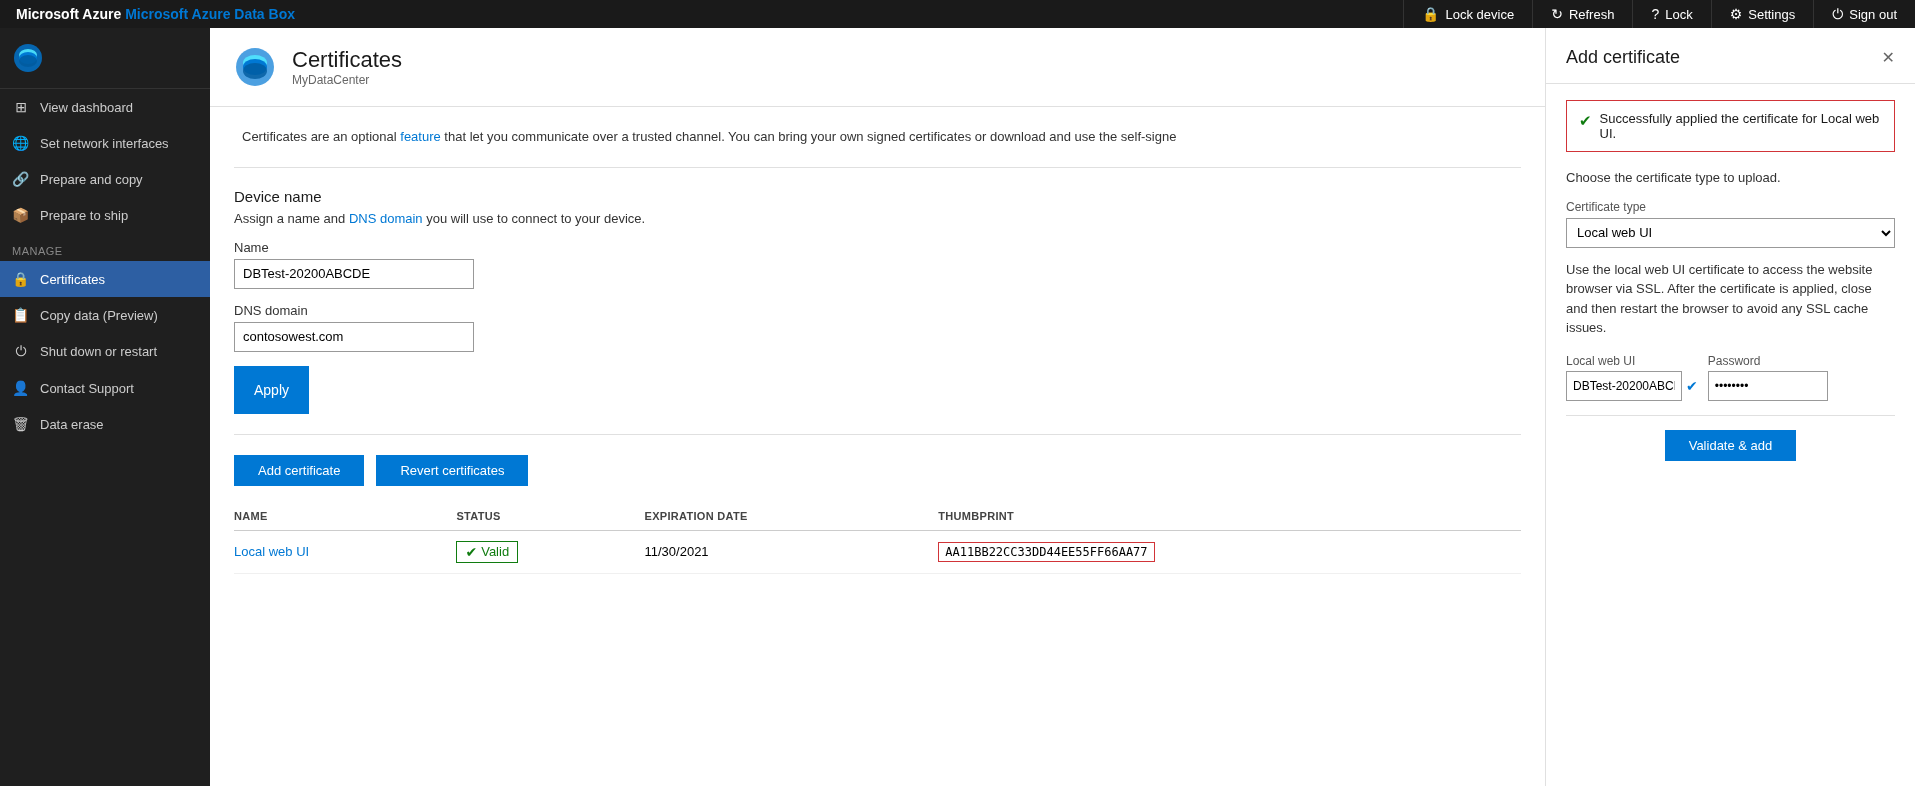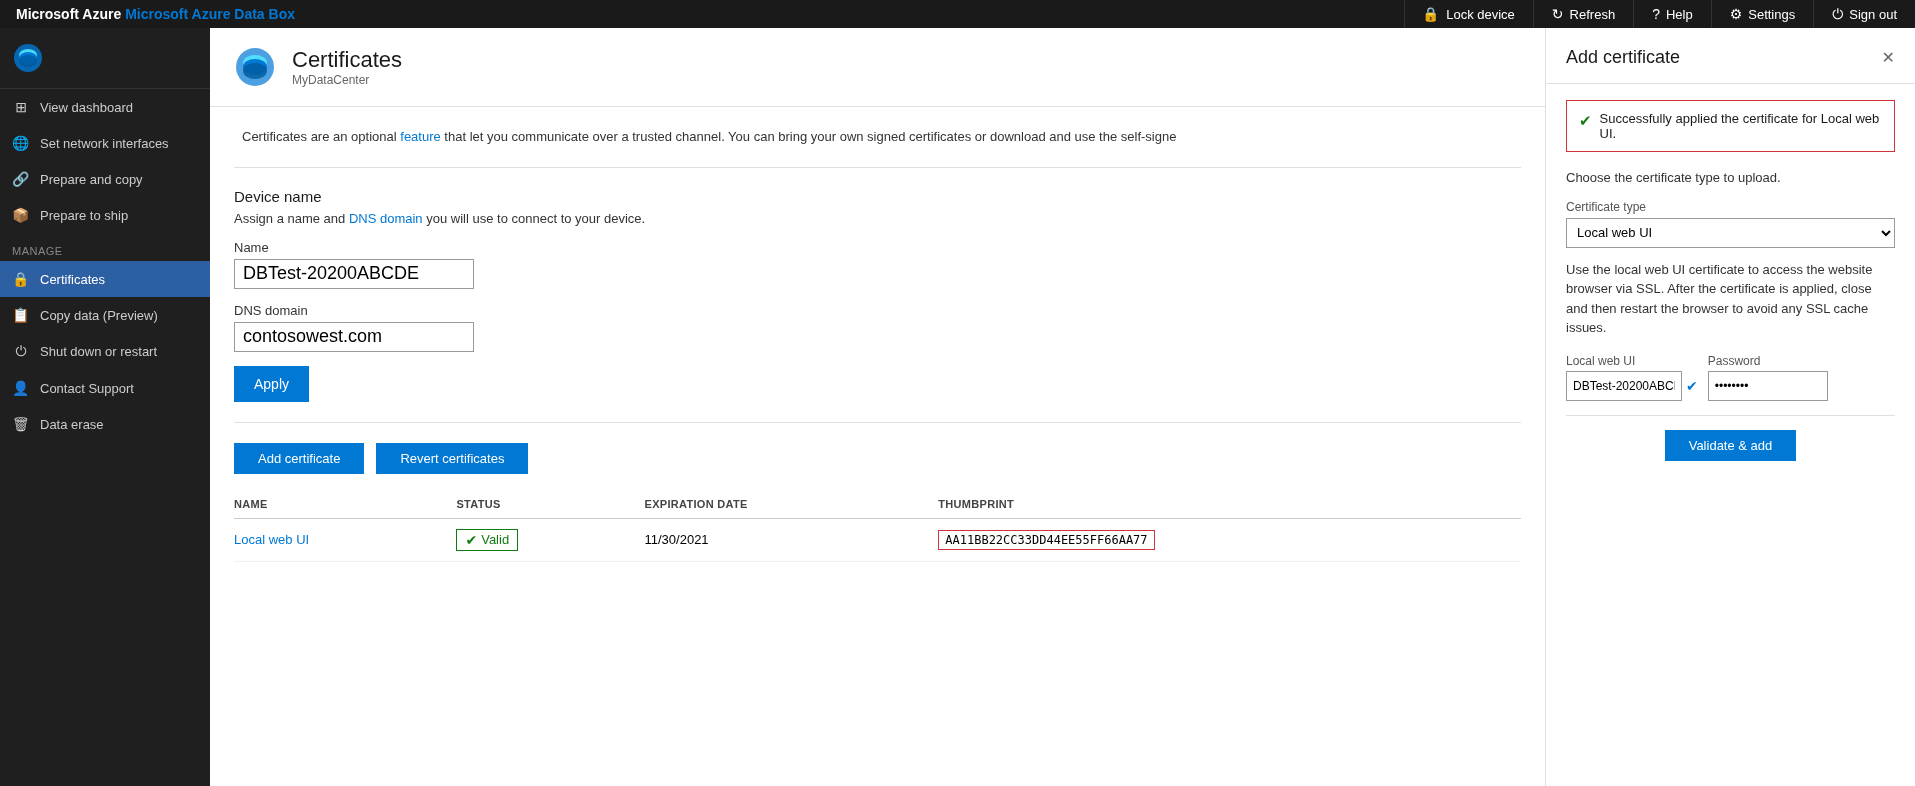--- a/index.html
+++ b/index.html
@@ -377,7 +377,7 @@
     </div>
     <div class="topbar-btn">
       <span class="topbar-icon">?</span>
-      <span>Help</span>
+      <span>Lock</span>
     </div>
     <div class="topbar-btn">
       <span class="topbar-icon">⚙</span>

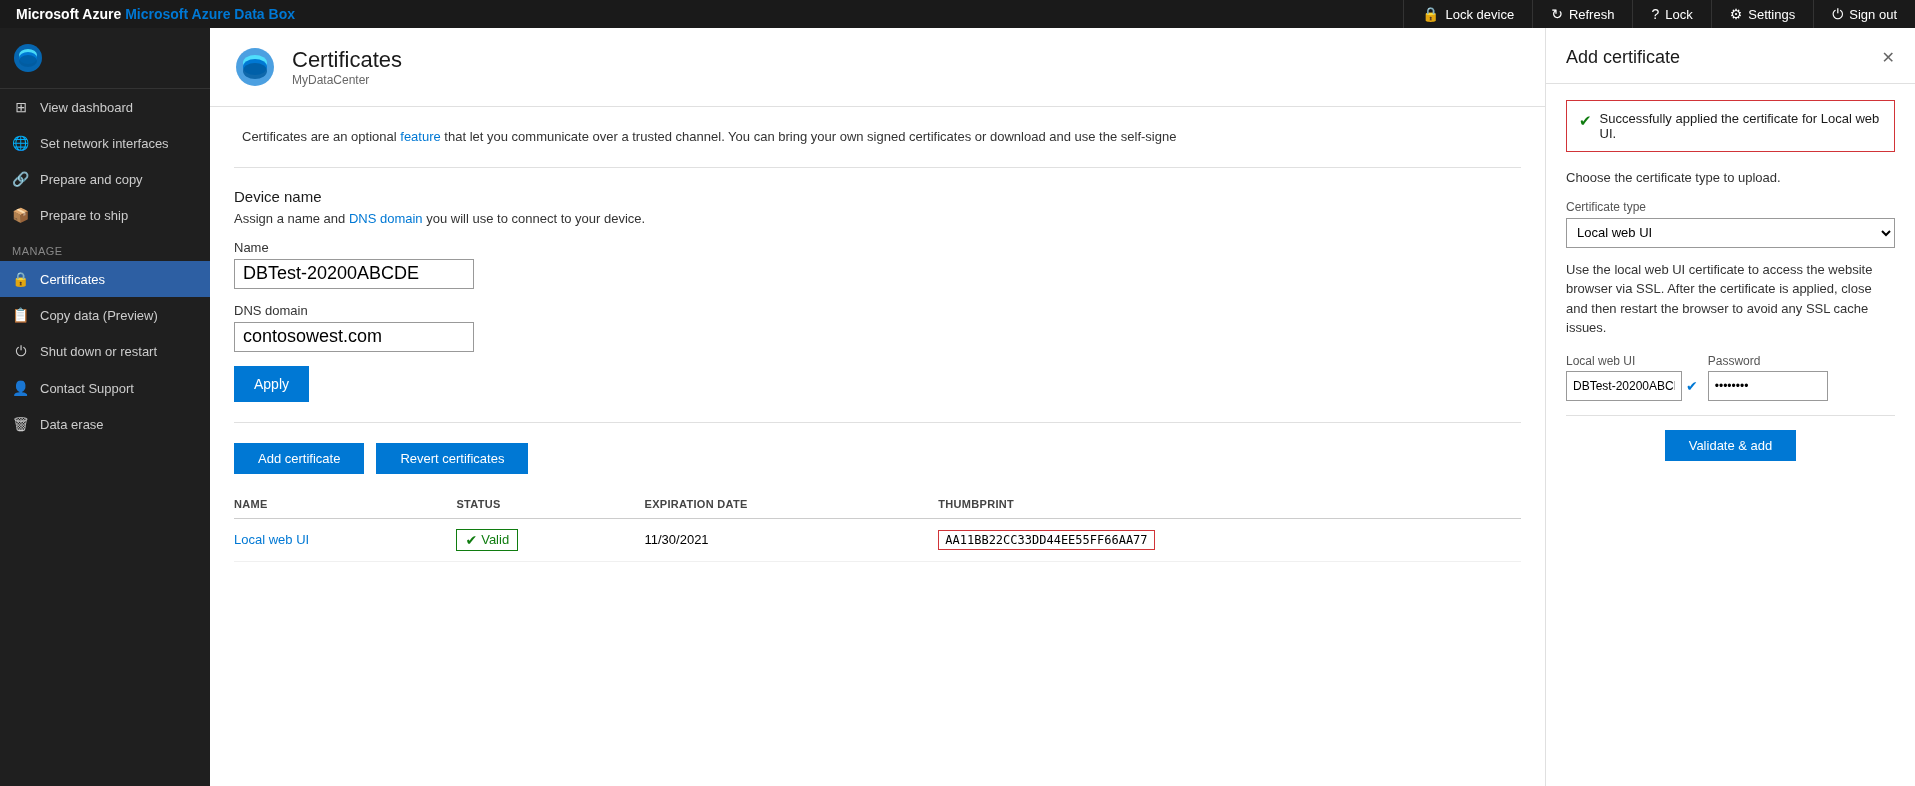--- a/index.html
+++ b/index.html
@@ -161,7 +161,7 @@
       height: 30px;
       border: 1px solid #999;
       padding: 4px 8px;
-      font-size: 18px;
+      font-size: 13px;
       margin-bottom: 14px;
       display: block;
     }

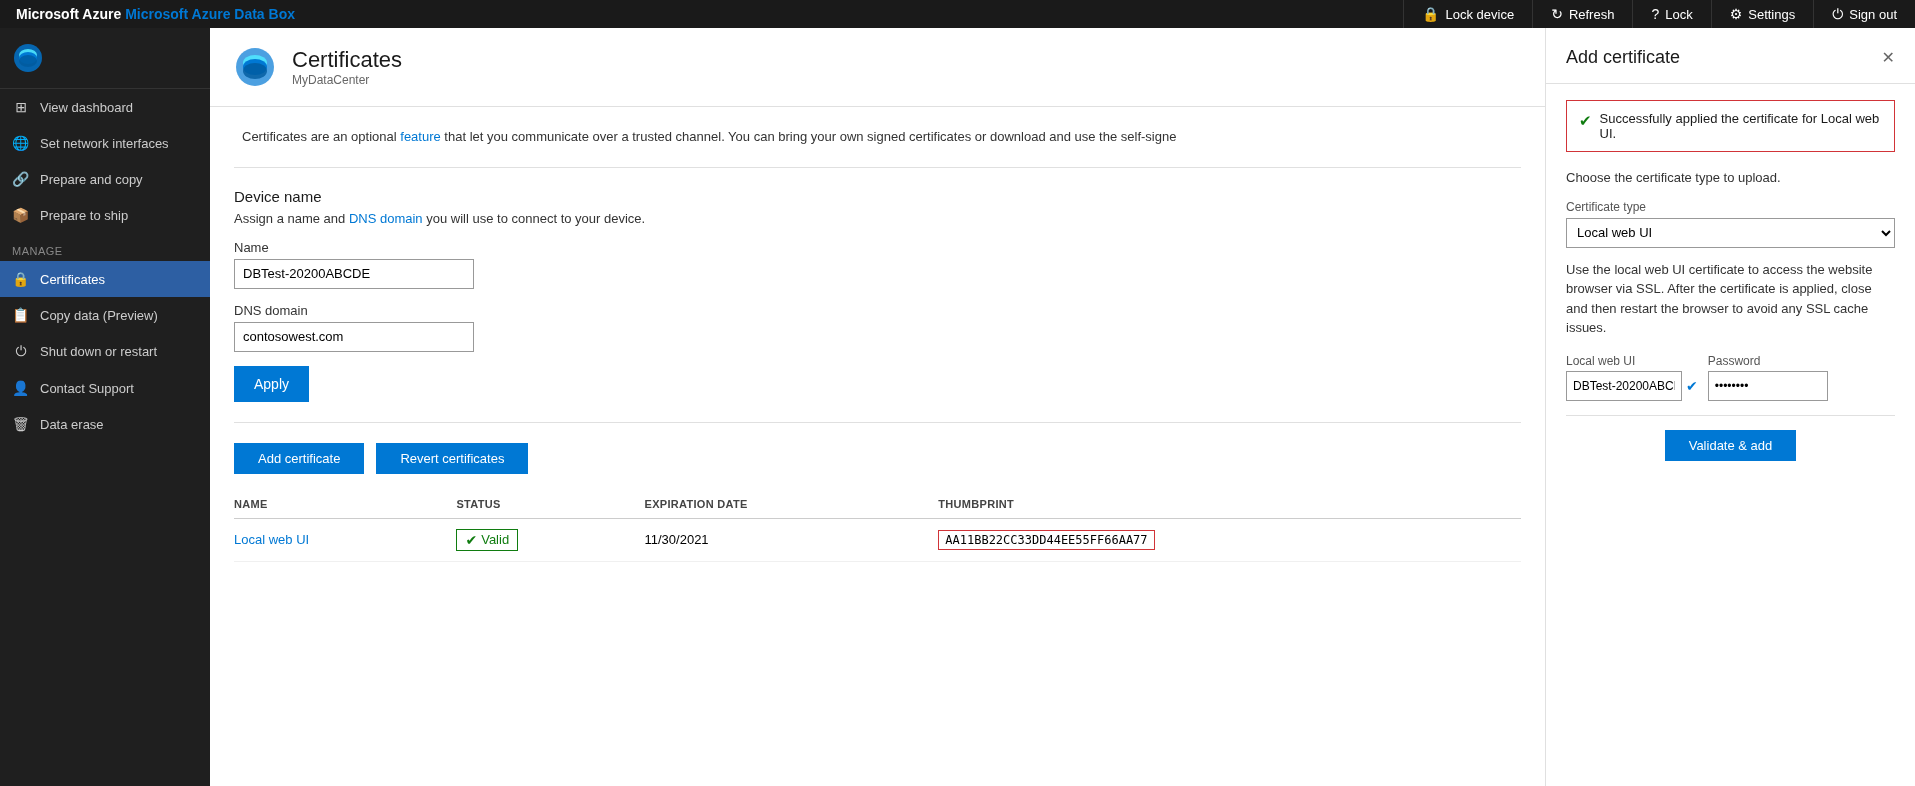--- a/index.html
+++ b/index.html
@@ -170,7 +170,7 @@
       background: #0078d4;
       color: #fff;
       border: none;
-      padding: 10px 20px;
+      padding: 16px 20px;
       font-size: 14px;
       cursor: pointer;
       font-weight: 500;

